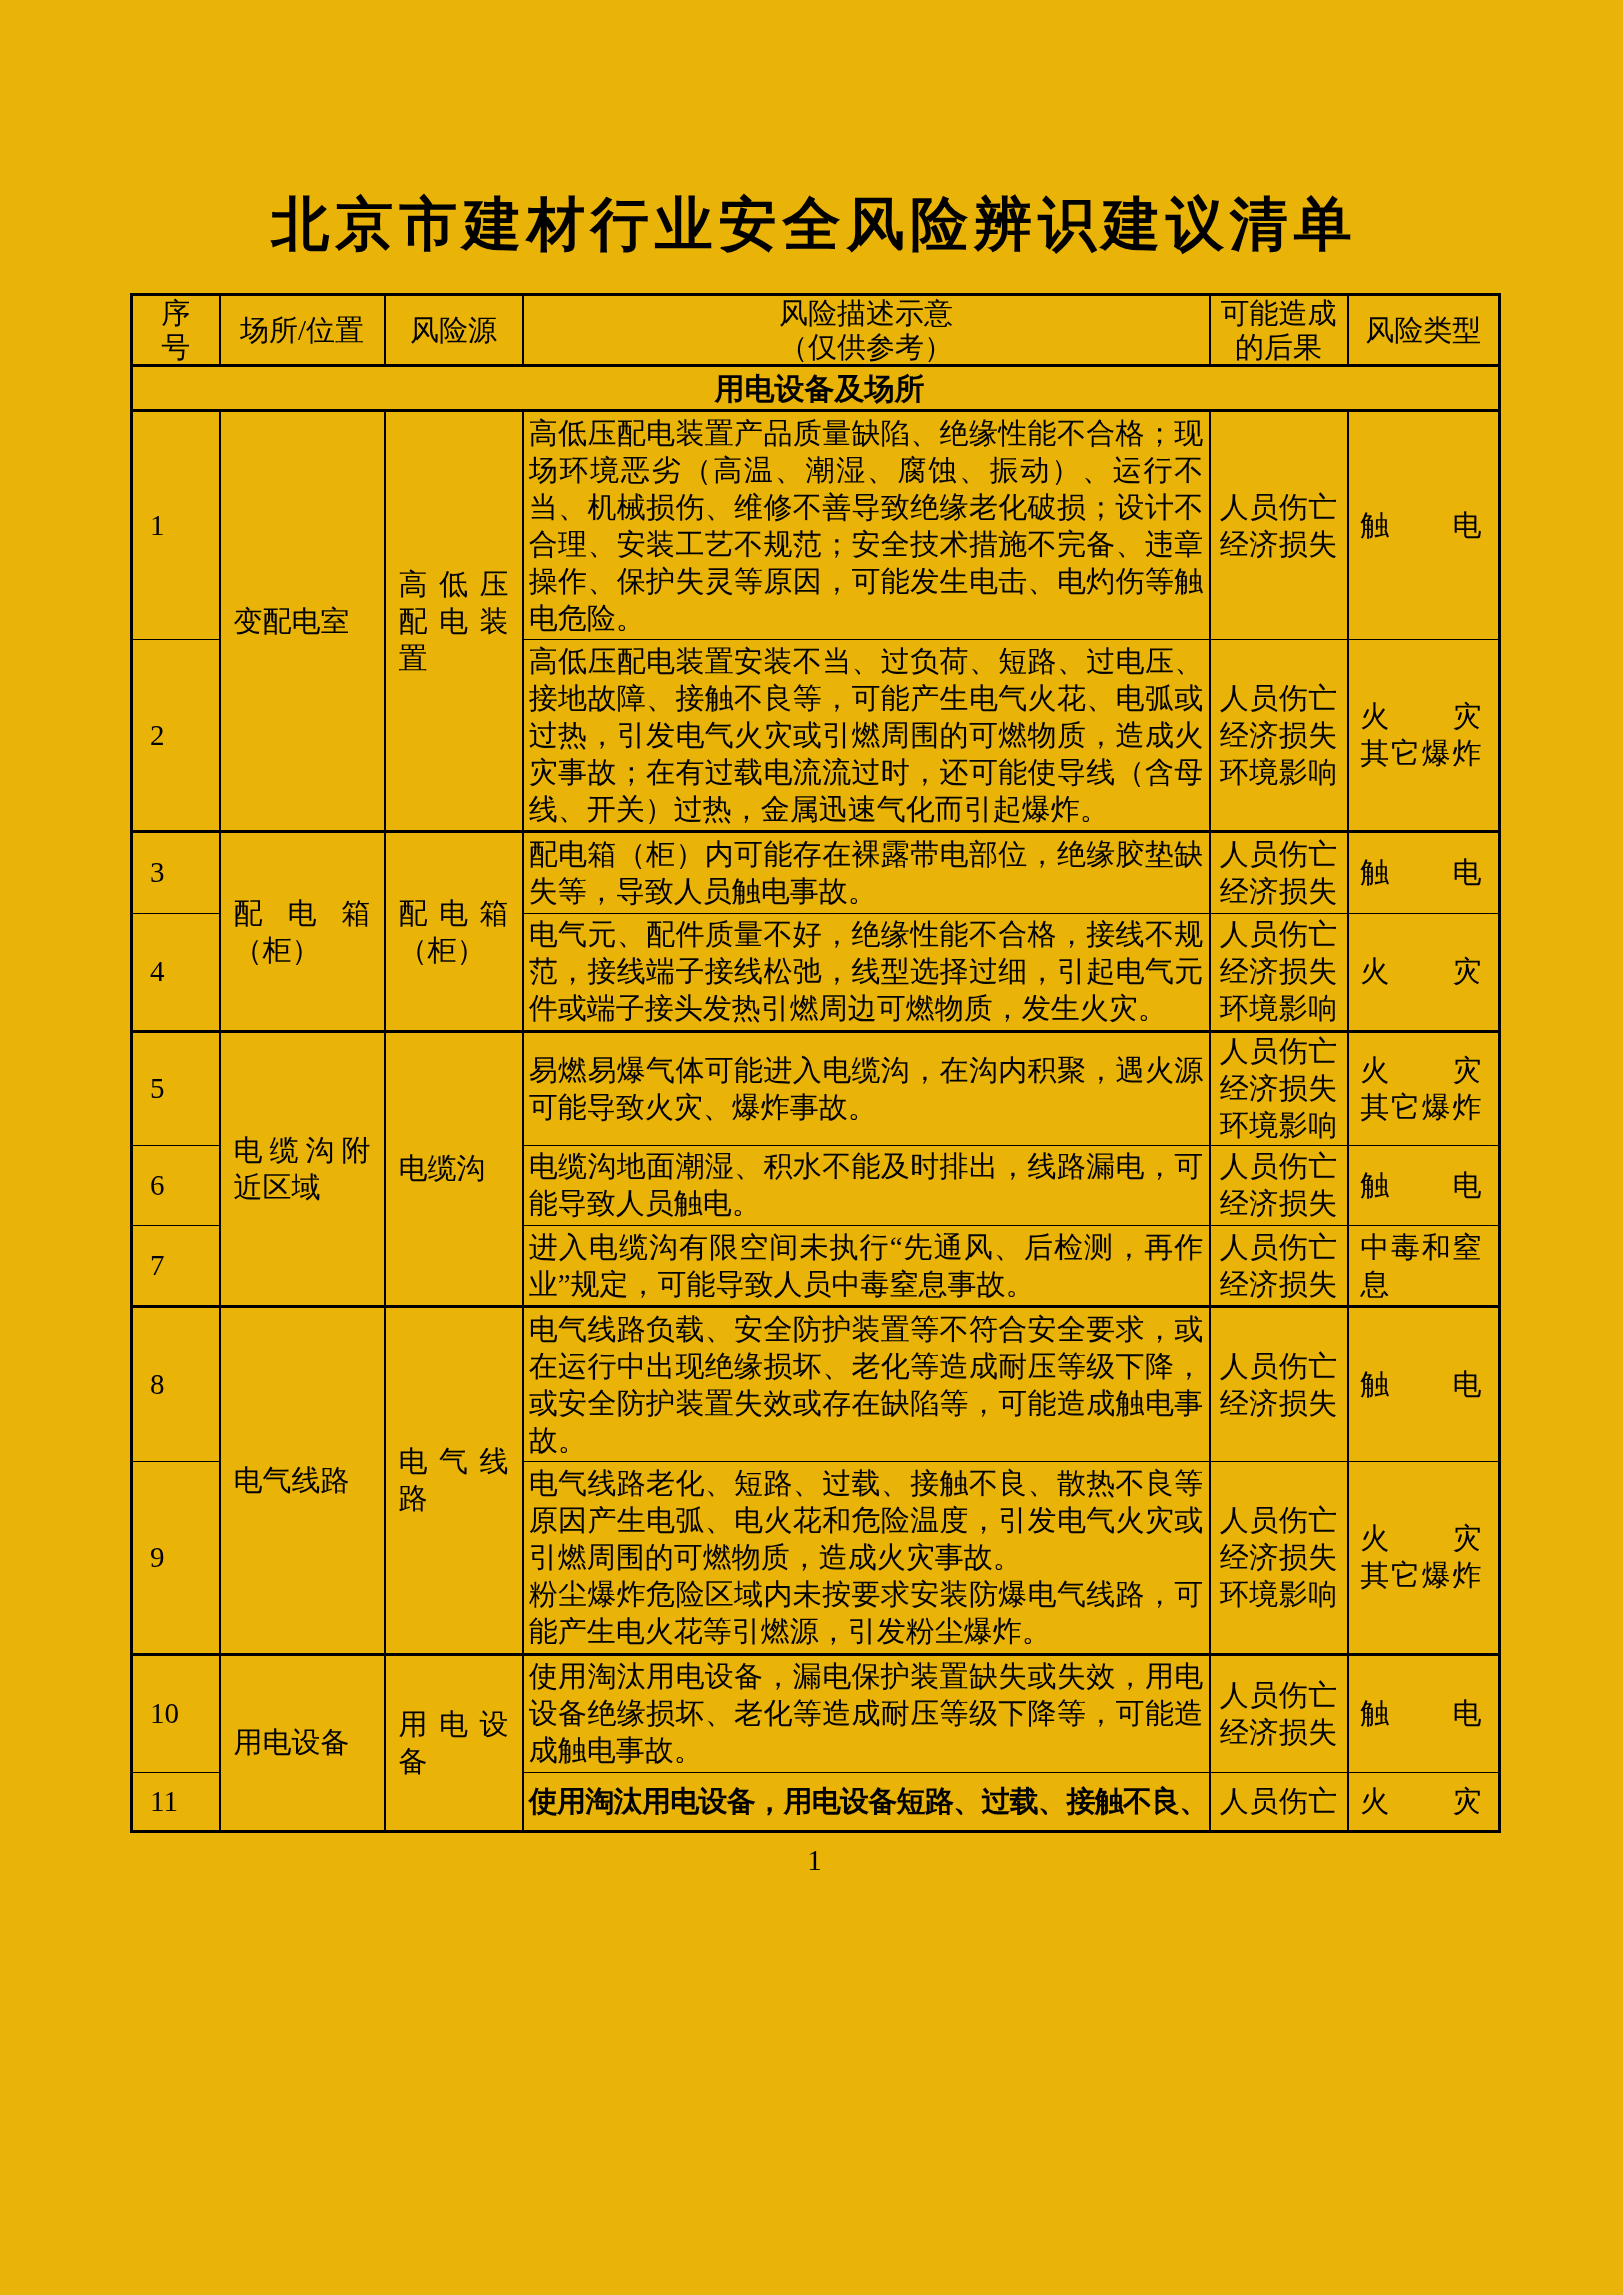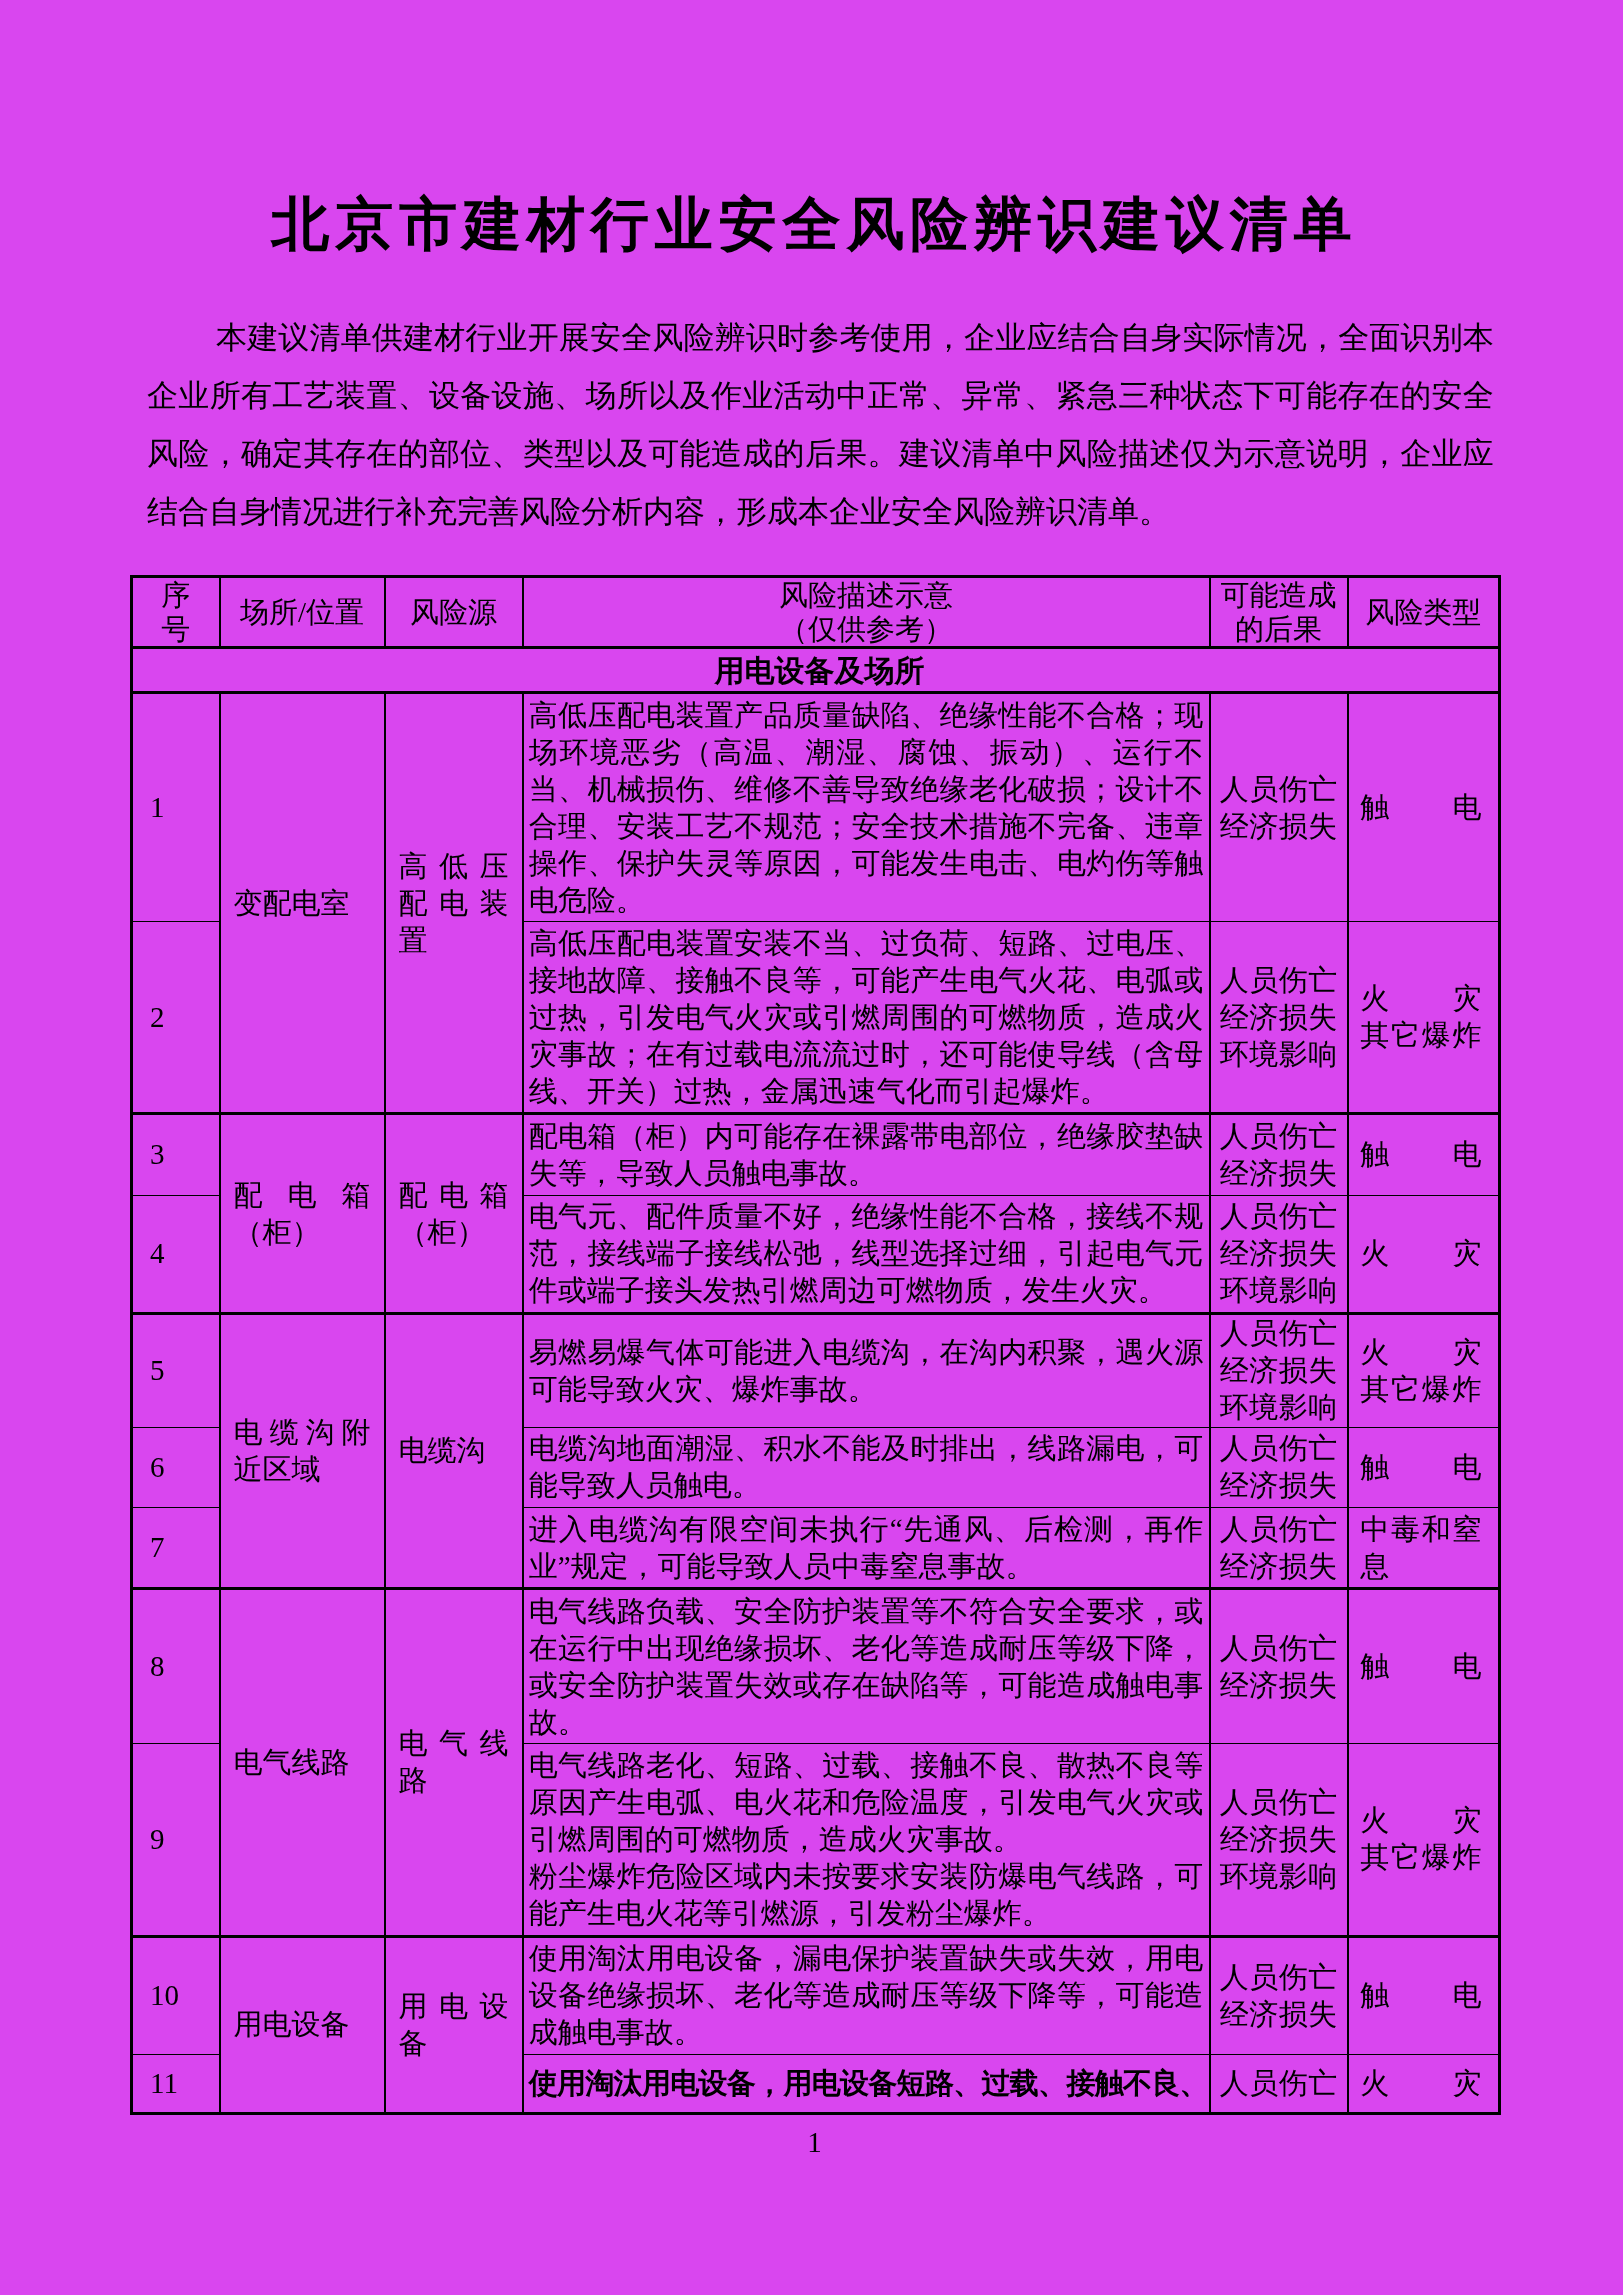--- a/index.html
+++ b/index.html
@@ -8,7 +8,7 @@
     position: relative;
     width: 1623px;
     height: 2295px;
-    background: #d946ef;
+    background: #eab308;
     color: #000000;
     font-family: "Liberation Serif", "DejaVu Serif", serif;
     padding: 0 124px 0 130px;

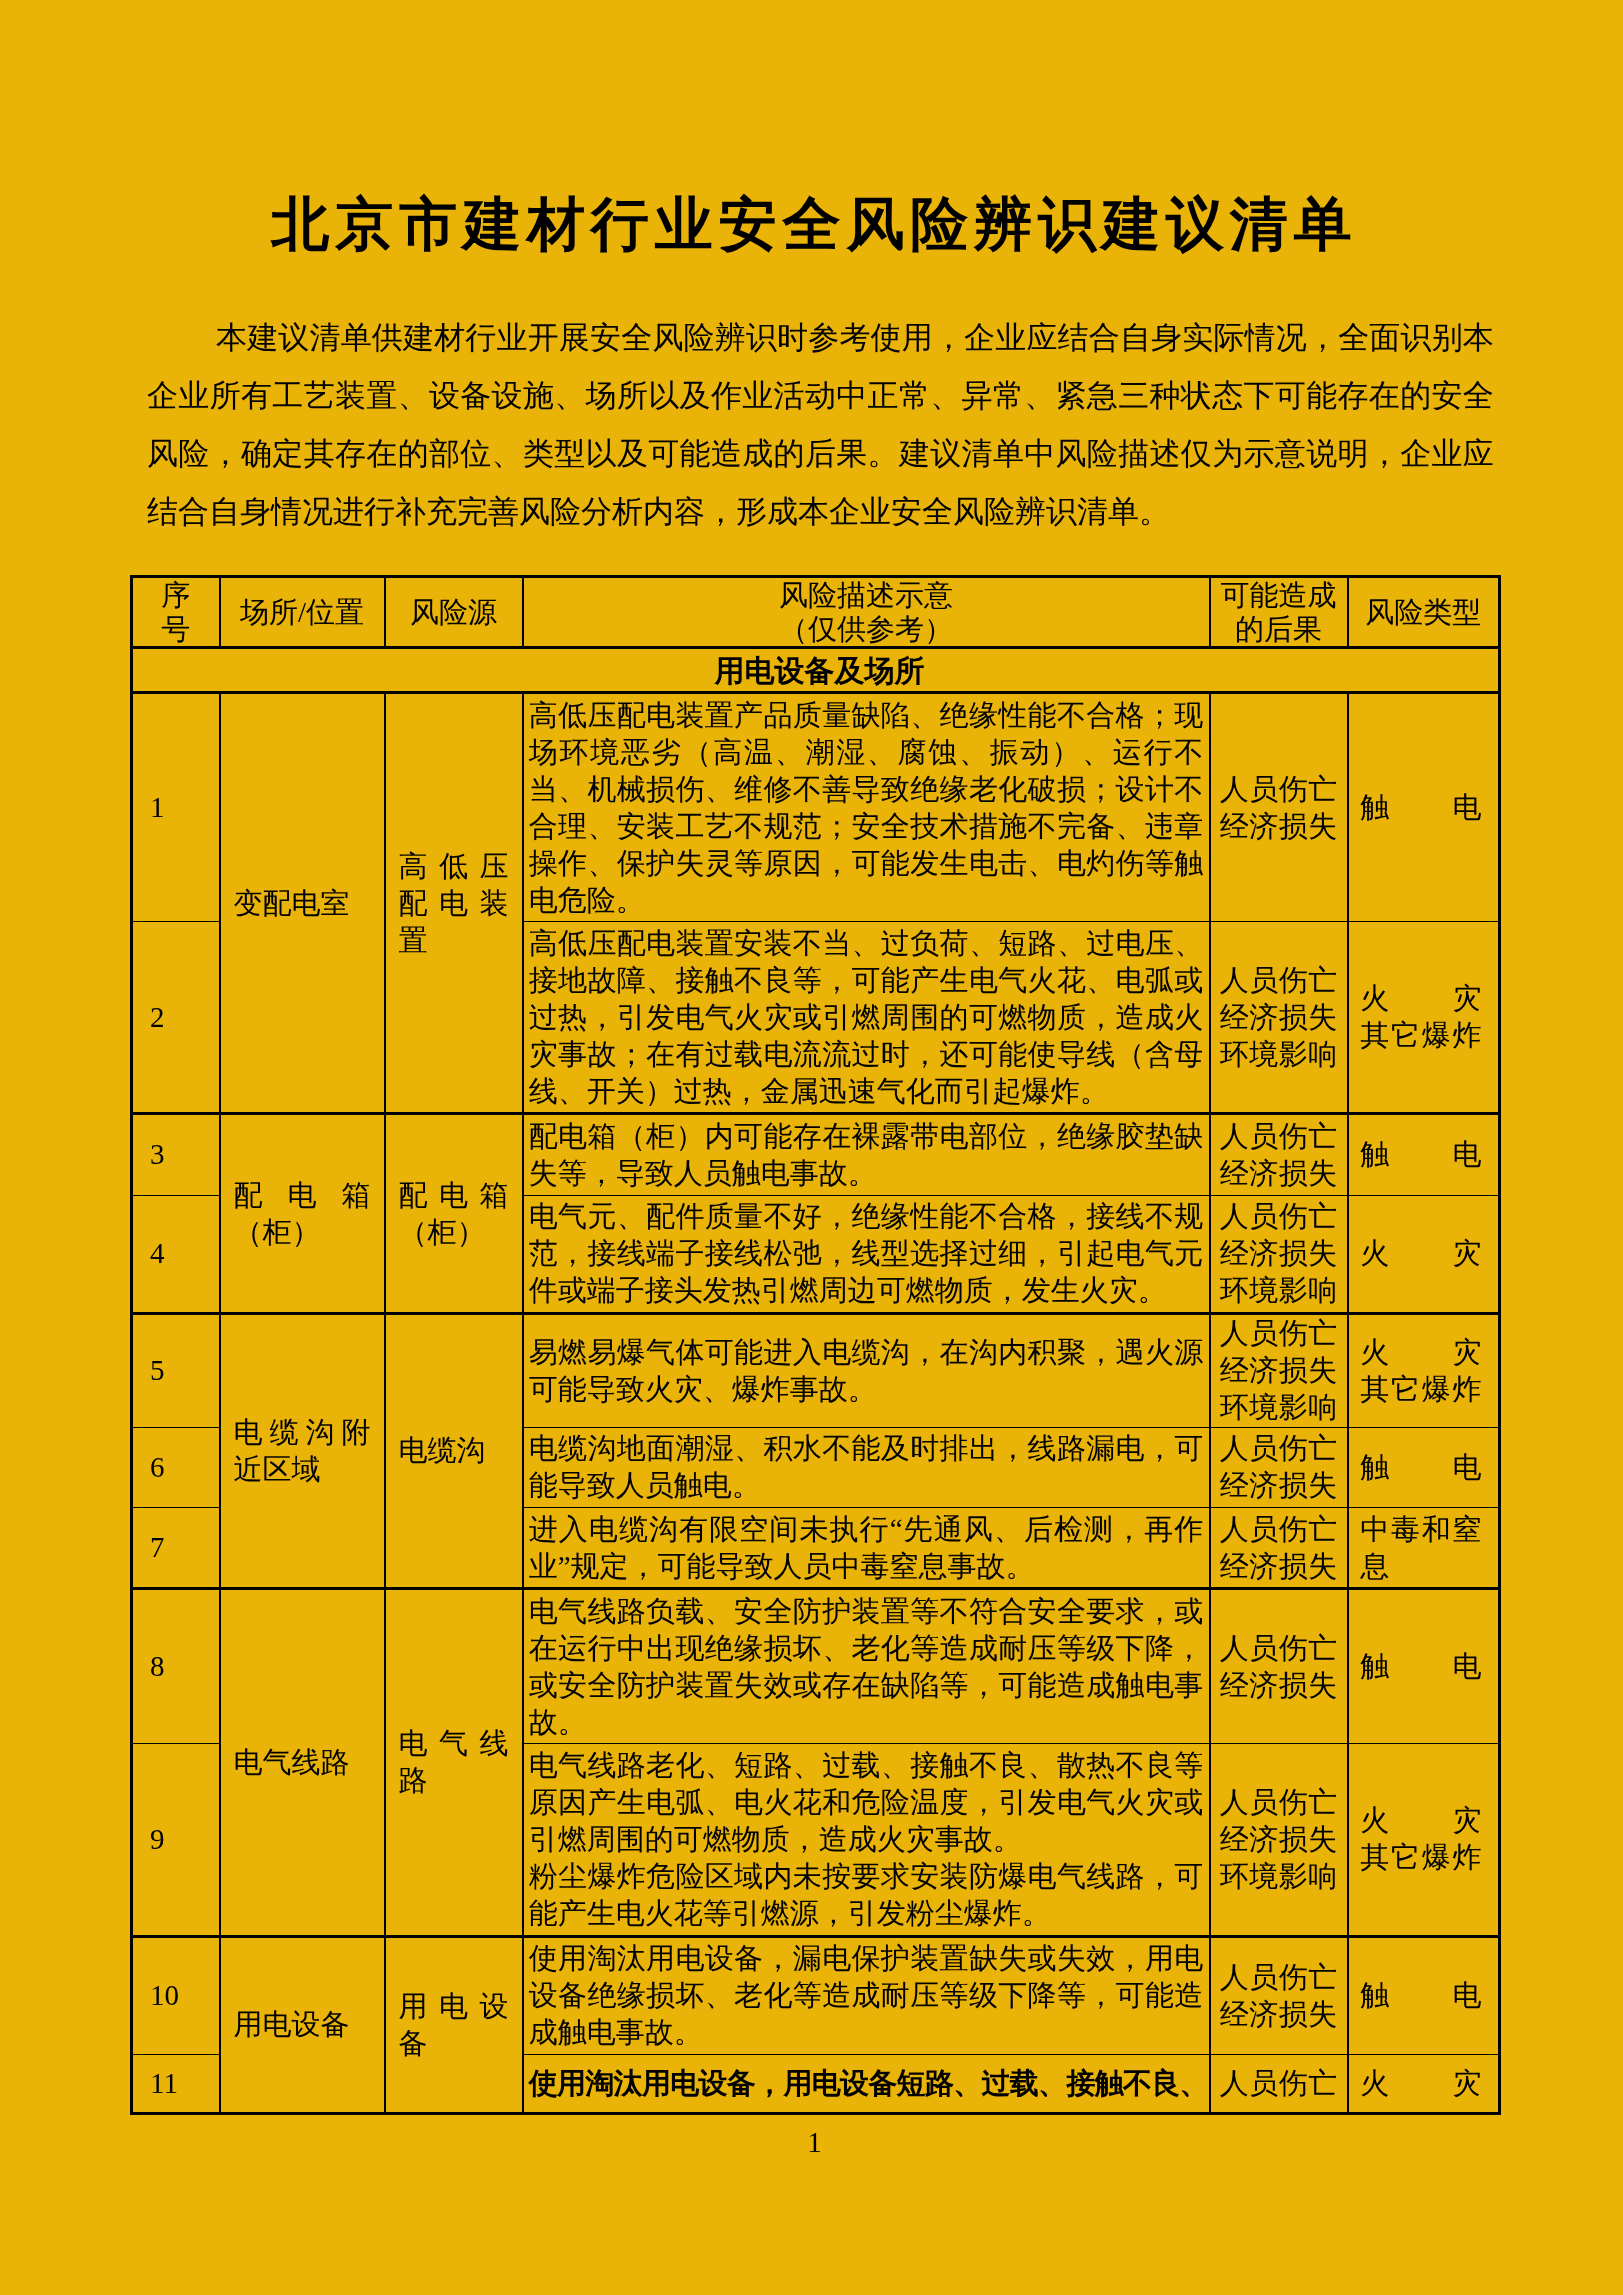--- a/index.html
+++ b/index.html
@@ -120,7 +120,6 @@
 
   <h1 class="doc-title">北京市建材行业安全风险辨识建议清单</h1>
 
-  <p class="doc-intro">本建议清单供建材行业开展安全风险辨识时参考使用，企业应结合自身实际情况，全面识别本企业所有工艺装置、设备设施、场所以及作业活动中正常、异常、紧急三种状态下可能存在的安全风险，确定其存在的部位、类型以及可能造成的后果。建议清单中风险描述仅为示意说明，企业应结合自身情况进行补充完善风险分析内容，形成本企业安全风险辨识清单。</p>
 
   <table class="risk-table">
     <colgroup>

